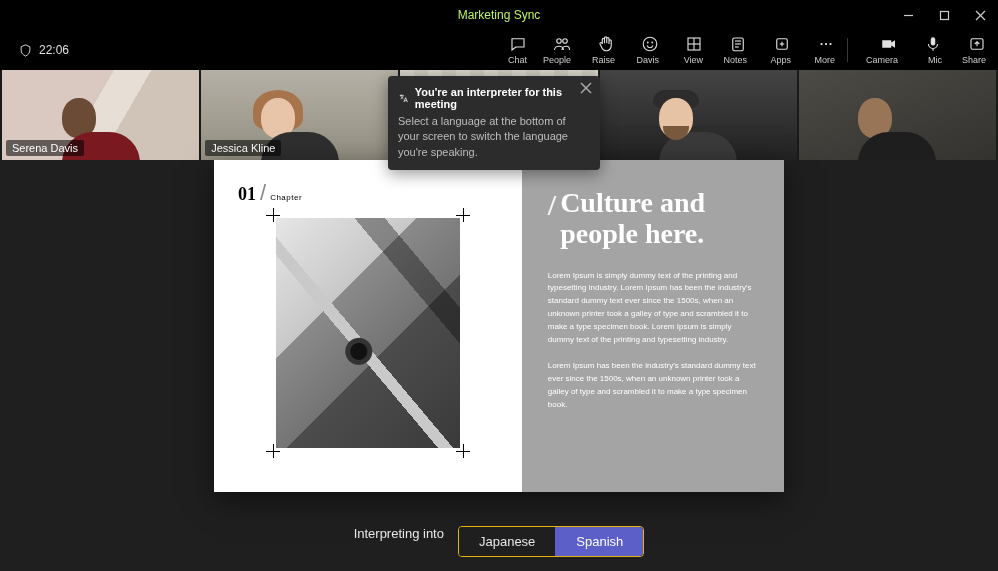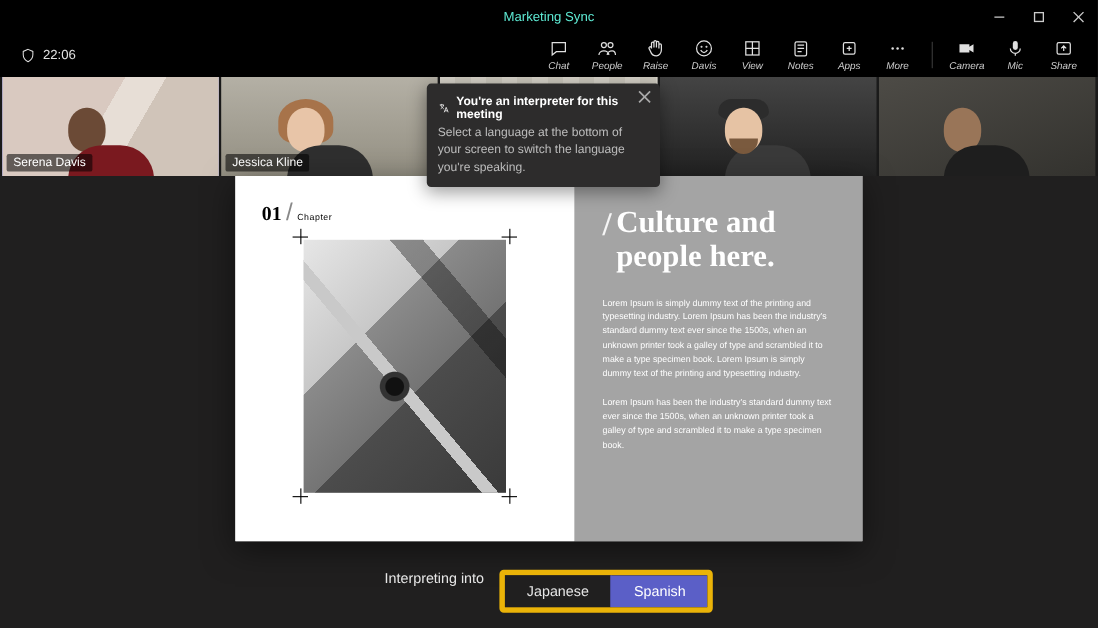--- a/index.html
+++ b/index.html
@@ -20,7 +20,7 @@
     position: relative;
     font-size: 12px;
   }
-  .titlebar .title { position: absolute; left: 50%; transform: translateX(-50%); color: #5eead4;}
+  .titlebar .title { position: absolute; left: 50%; transform: translateX(-50%); color: #bef264;}
   .window-controls { margin-left: auto; display: flex; }
   .window-controls div { width: 36px; height: 30px; display:flex; align-items:center; justify-content:center; color:#ccc; cursor:pointer;}
   .window-controls svg { width:11px; height:11px; stroke:#ccc; stroke-width:1.2; fill:none;}

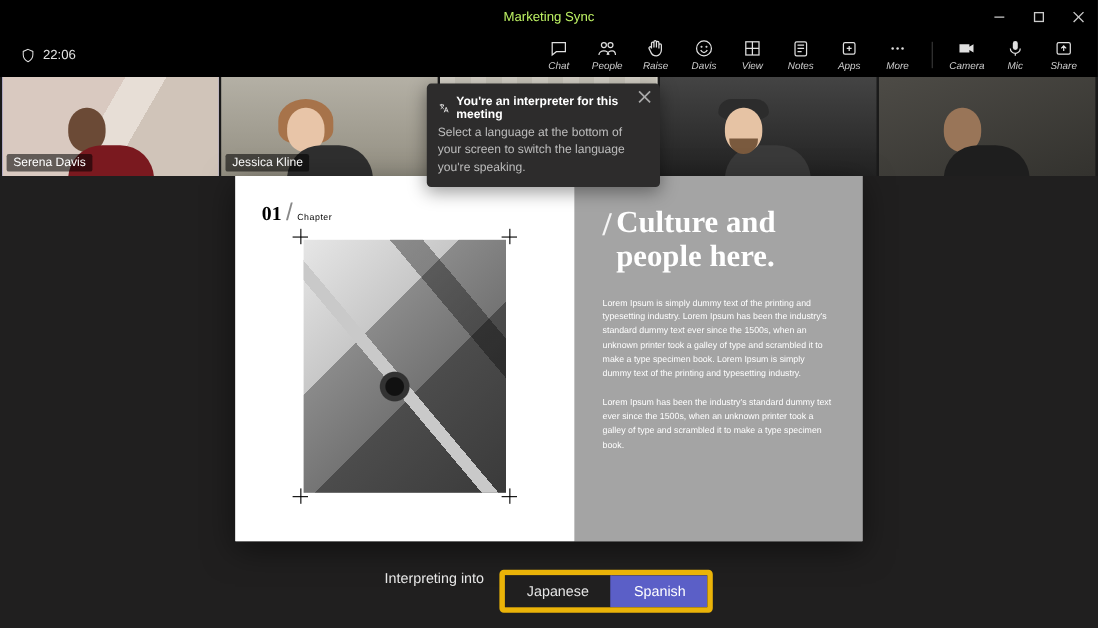--- a/index.html
+++ b/index.html
@@ -38,8 +38,8 @@
   .timer-wrap svg{width:15px;height:15px;stroke:#e0e0e0;fill:none;stroke-width:1.5;}
   .spacer{flex:1;}
   .tool-btn {
-    display:flex; flex-direction:column; align-items:center; justify-content:center;
-    width: 38px; color:#ccc; cursor:pointer; gap:2px;font-style:italic;
+    display:flex; flex-direction:column; align-items:flex-end; justify-content:center;
+    width: 38px; color:#ccc; cursor:pointer; gap:2px;
   }
   .tool-btn svg{width:18px;height:18px;stroke:#e0e0e0;fill:none;stroke-width:1.5;}
   .tool-btn .filled{fill:#e0e0e0;stroke:none;}

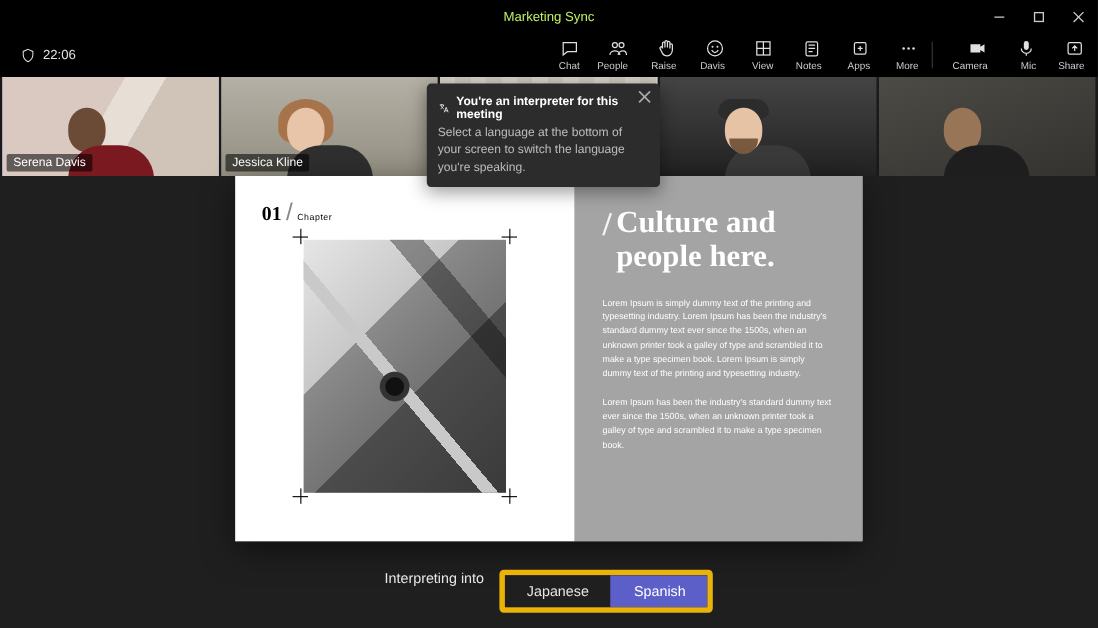--- a/index.html
+++ b/index.html
@@ -145,7 +145,7 @@
     font-size:13px;color:#e6e6e6;
   }
   .seg{
-    display:flex;border:5px solid #eab308;border-radius:4px;overflow:hidden;
+    display:flex;border:1px solid #eab308;border-radius:4px;overflow:hidden;
   }
   .seg button{
     background:#201f1f;border:none;color:#e6e6e6;padding:7px 20px;

